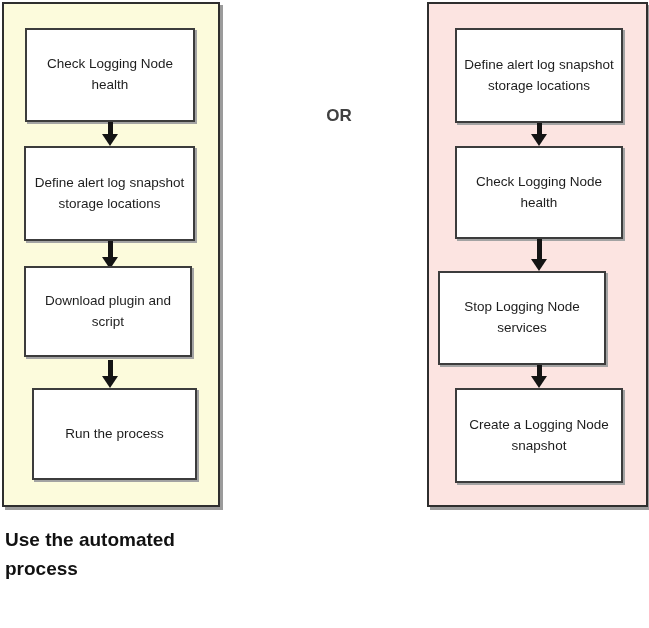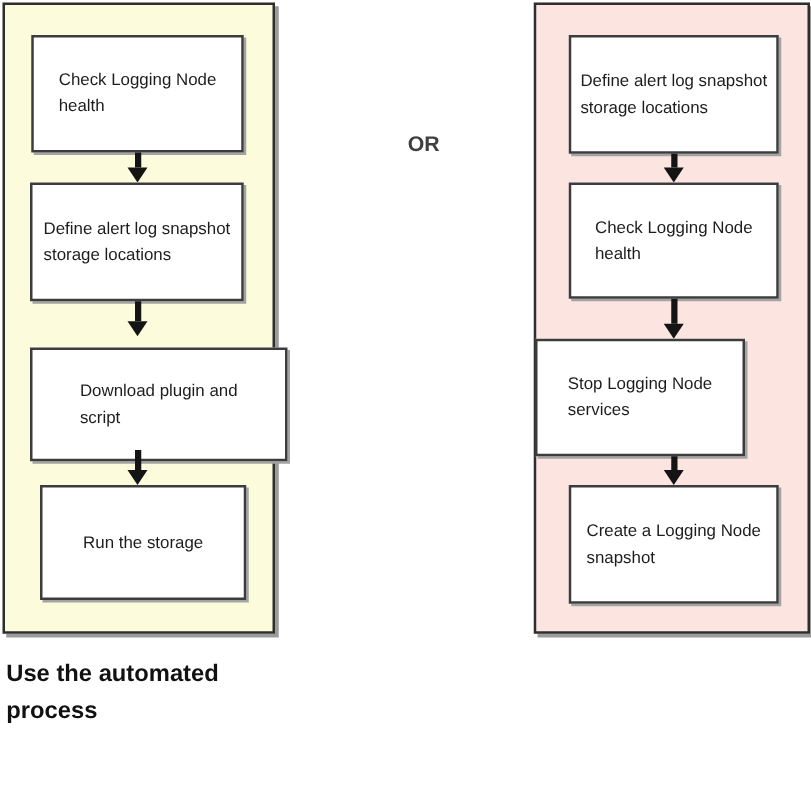--- a/index.html
+++ b/index.html
@@ -36,7 +36,7 @@
     display: flex;
     align-items: center;
     justify-content: center;
-    text-align: left;
+    text-align: center;
     font-size: 13.5px;
     line-height: 1.55;
     padding: 4px;

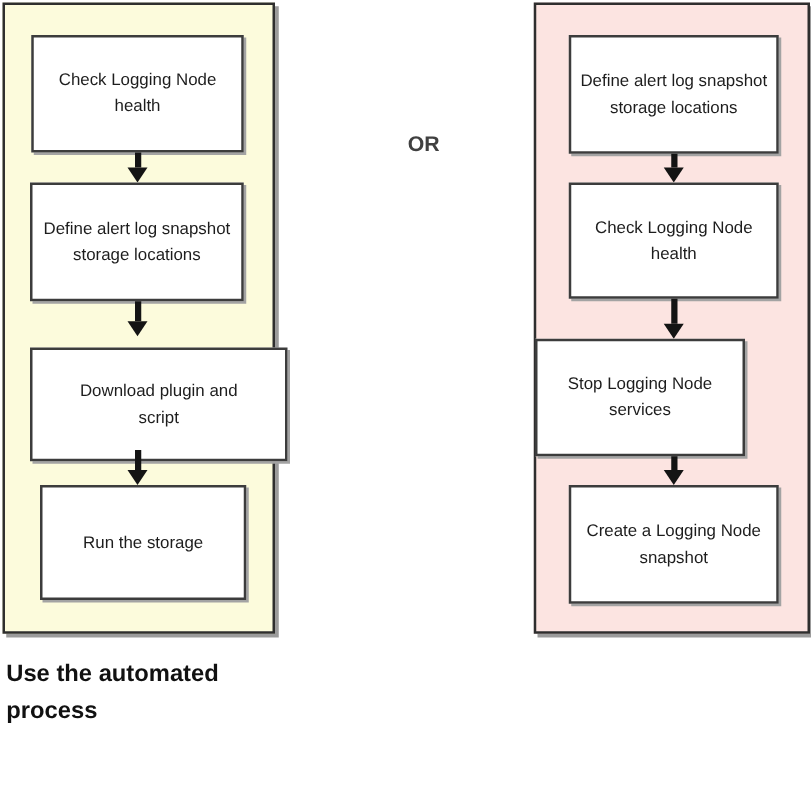--- a/index.html
+++ b/index.html
@@ -46,7 +46,7 @@
   
   .lb1 { left: 25px; top: 28px;  width: 170px; height: 94px; }
   .lb2 { left: 24px; top: 146px; width: 171px; height: 95px; }
-  .lb3 { left: 24px; top: 278px; width: 206px; height: 91px; }
+  .lb3 { left: 24px; top: 266px; width: 168px; height: 91px; }
   .lb4 { left: 32px; top: 388px; width: 165px; height: 92px; }
 
   

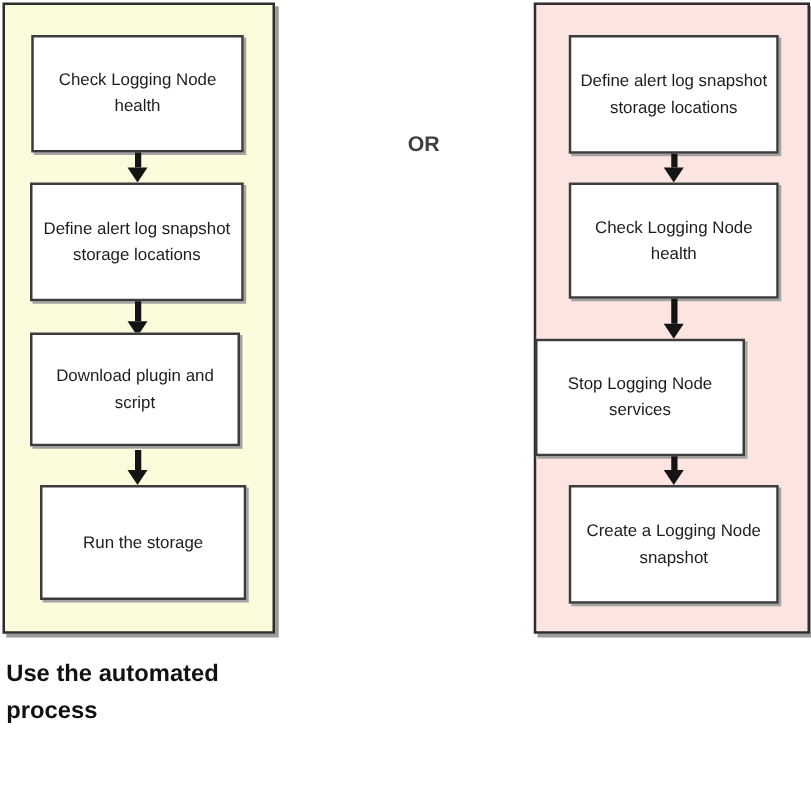--- a/index.html
+++ b/index.html
@@ -52,7 +52,7 @@
   
   .rb1 { left: 455px; top: 28px;  width: 168px; height: 95px; }
   .rb2 { left: 455px; top: 146px; width: 168px; height: 93px; }
-  .rb3 { left: 428px; top: 271px; width: 168px; height: 94px; }
+  .rb3 { left: 438px; top: 271px; width: 168px; height: 94px; }
   .rb4 { left: 455px; top: 388px; width: 168px; height: 95px; }
 
   .arrow {

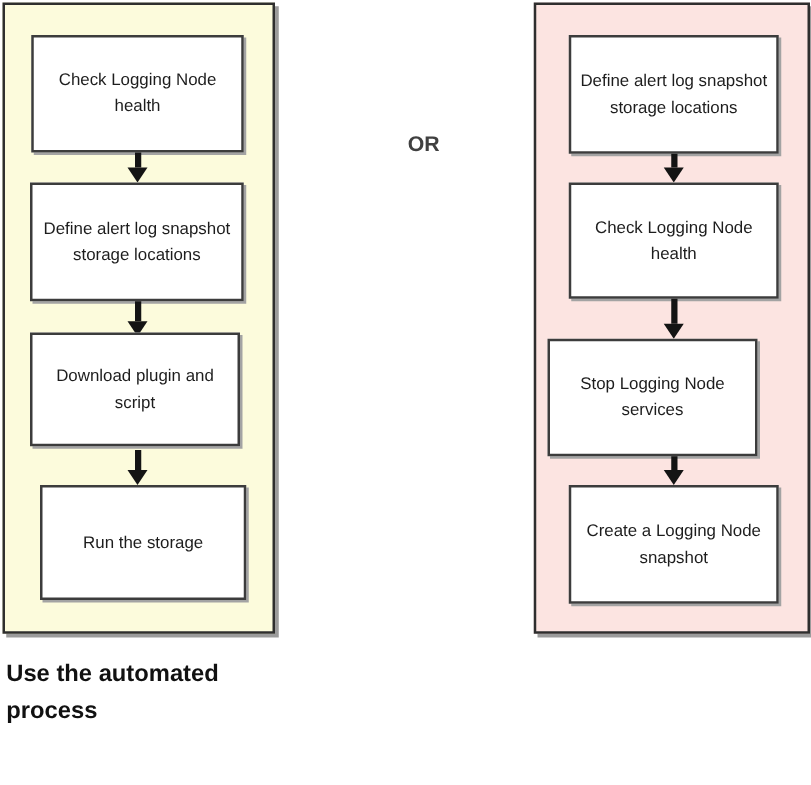--- a/index.html
+++ b/index.html
@@ -139,7 +139,7 @@
     <div class="head"></div>
   </div>
   <div class="step-box lb4">
-    <span>Run the storage</span>
+    <span>Run the process</span>
   </div>
 
   <div class="or-label">OR</div>

